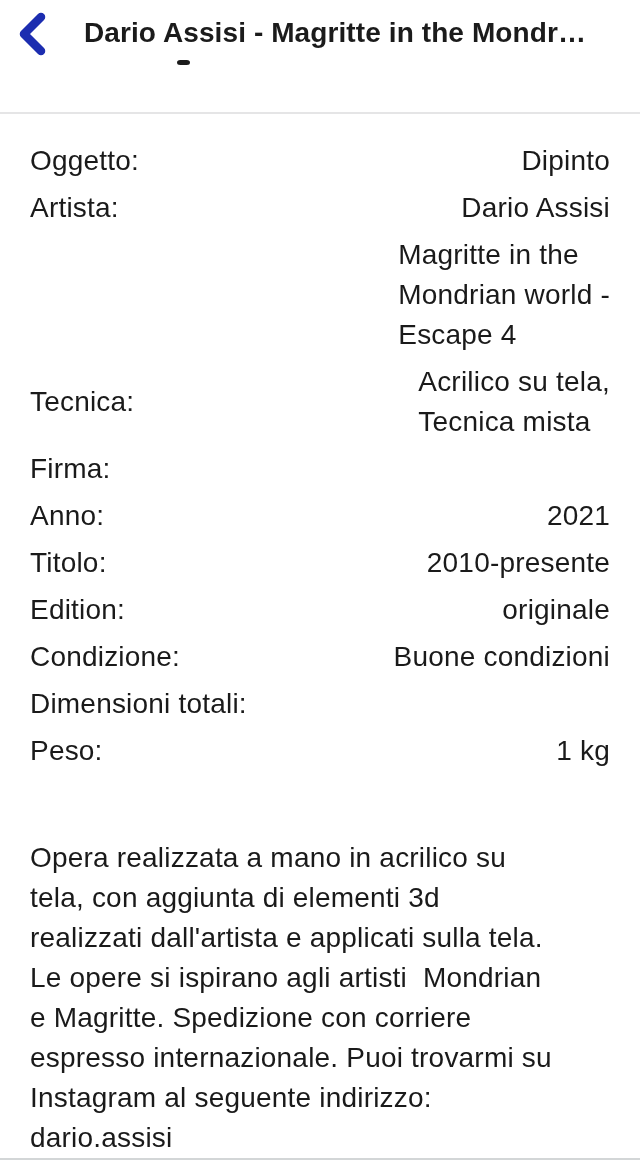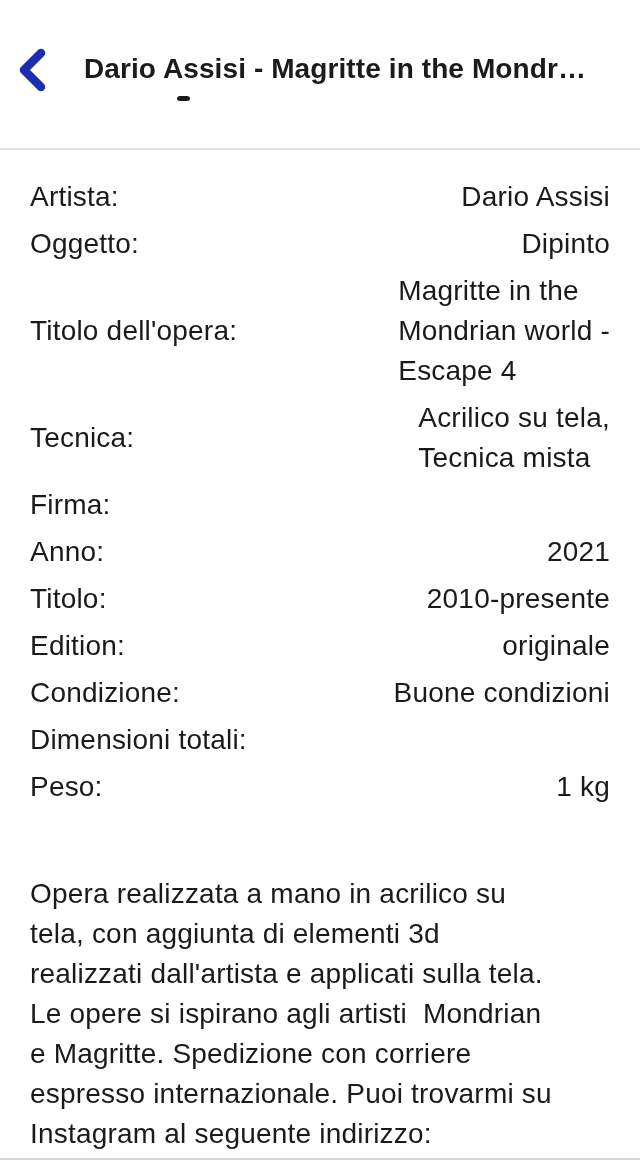--- a/index.html
+++ b/index.html
@@ -23,7 +23,6 @@
     align-items: flex-start;
     background: #ffffff;
     border-bottom: 2px solid #e5e5e6;
-    margin-top: 36px;
   }
   .back-btn {
     background: none;

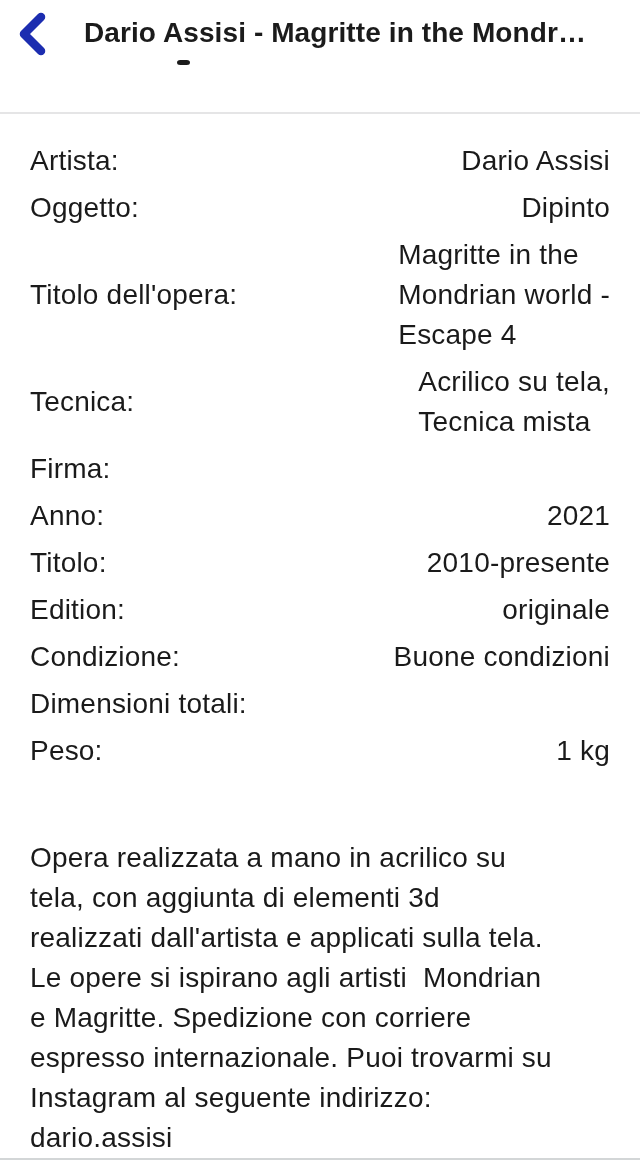--- a/index.html
+++ b/index.html
@@ -117,13 +117,13 @@
 <main>
   <section class="details-table" id="details-table">
     <div class="detail-row">
-      <span class="detail-label">Artista:</span>
-      <span class="detail-value">Dario Assisi</span>
+      <span class="detail-label">Oggetto:</span>
+      <span class="detail-value">Dipinto</span>
     </div>
 
     <div class="detail-row">
-      <span class="detail-label">Oggetto:</span>
-      <span class="detail-value">Dipinto</span>
+      <span class="detail-label">Artista:</span>
+      <span class="detail-value">Dario Assisi</span>
     </div>
 
     <div class="detail-row">

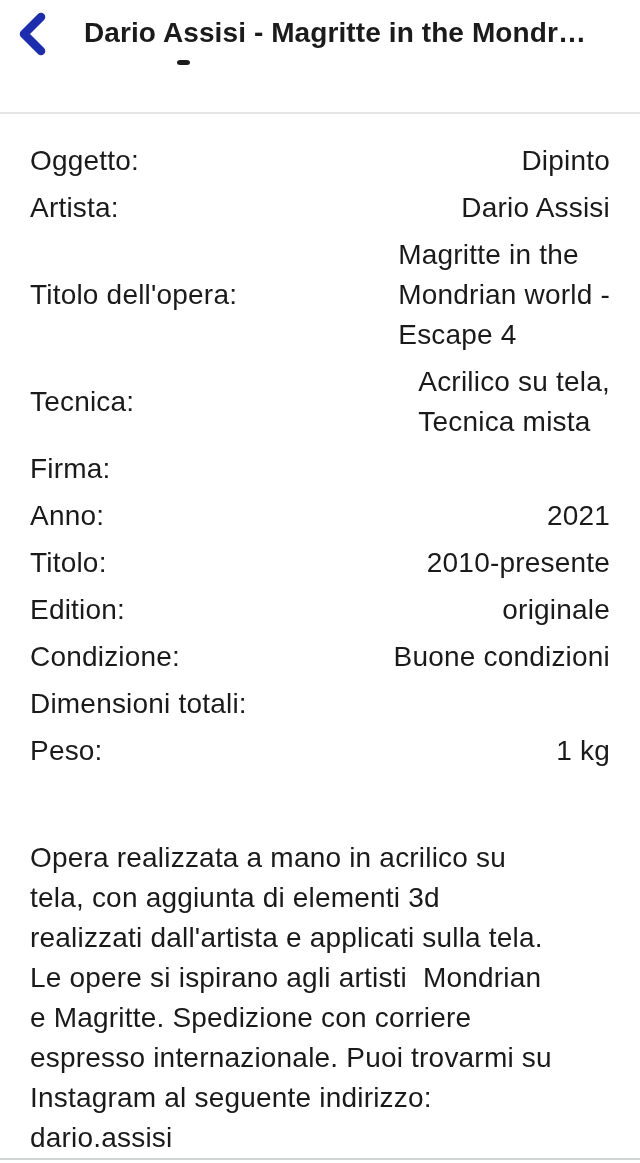--- a/index.html
+++ b/index.html
@@ -127,7 +127,6 @@
     </div>
 
     <div class="detail-row">
-      <span class="detail-label">Titolo dell'opera:</span>
       <span class="detail-value">Magritte in the
 Mondrian world -
 Escape 4</span>

